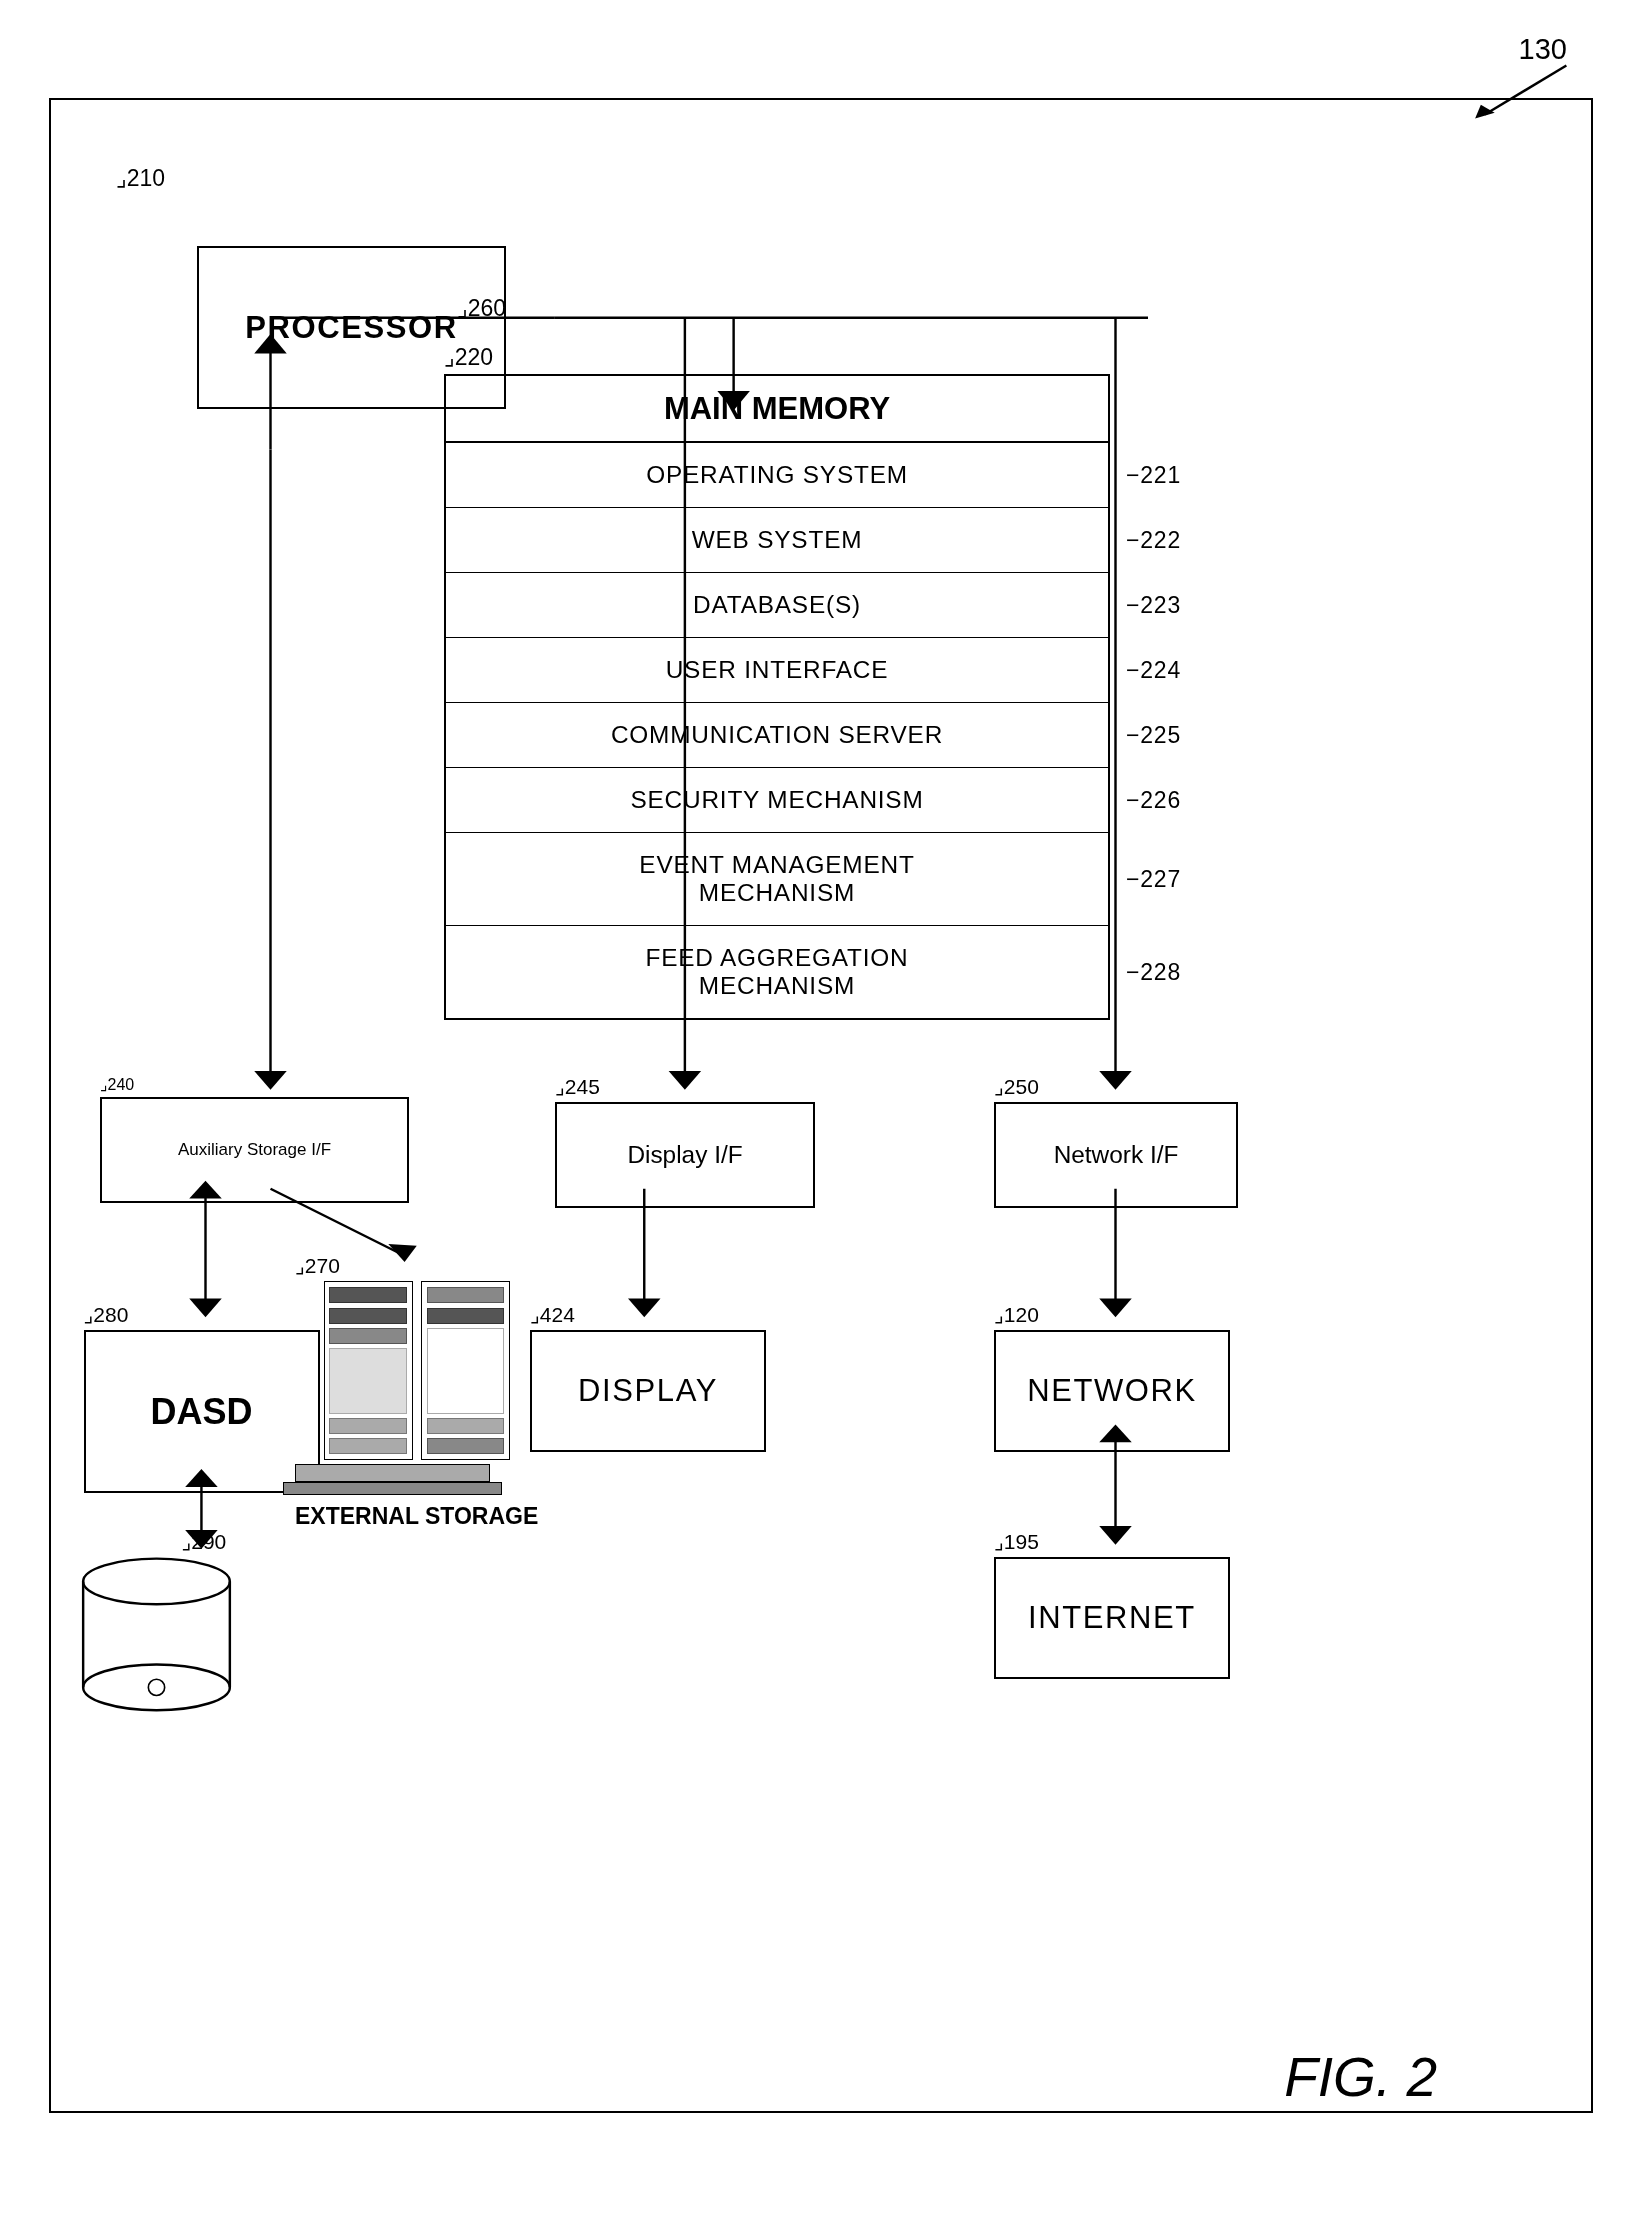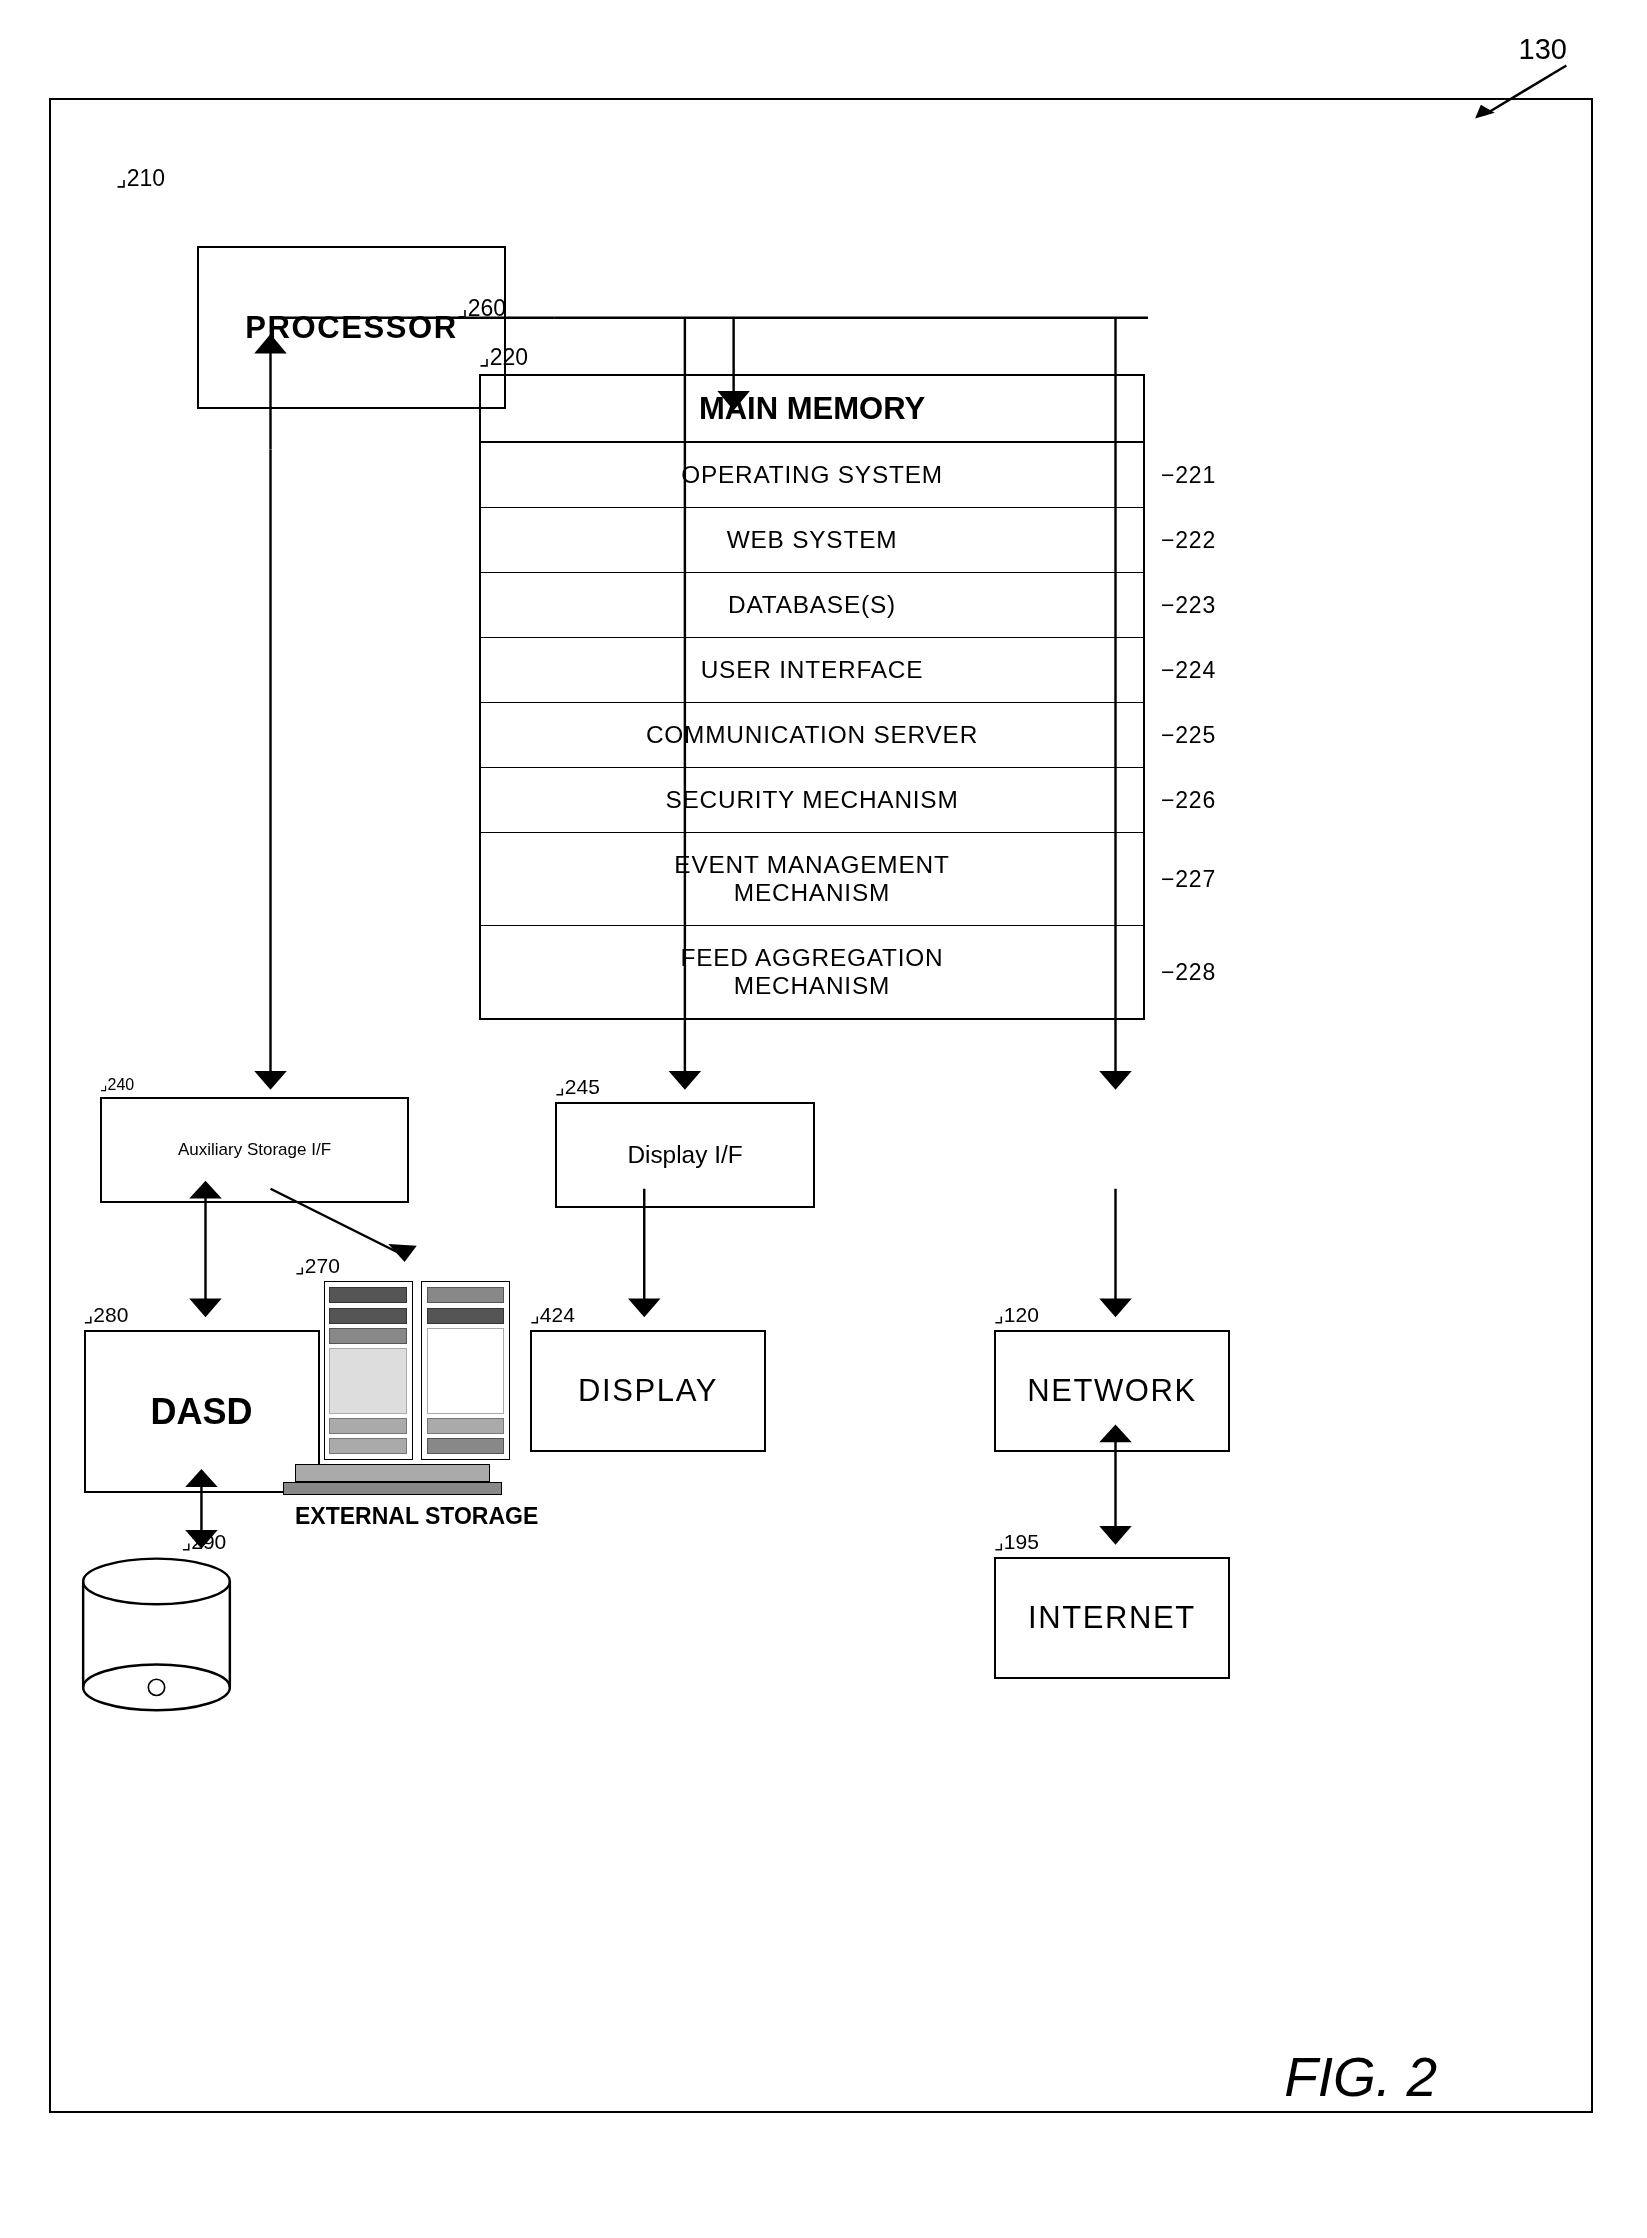--- a/index.html
+++ b/index.html
@@ -249,7 +249,7 @@
       </div>
     </div>
 
-    <div style="position:absolute; top:244px; left:428px; width:666px;">
+    <div style="position:absolute; top:244px; left:393px; width:666px;">
       <div style="font-size:23px; margin-bottom:3.3px;">⌟220</div>
       <div class="main-memory-box" style="position:relative; left:0; top:0; width:666px;">
         <div class="main-memory-title">MAIN MEMORY</div>

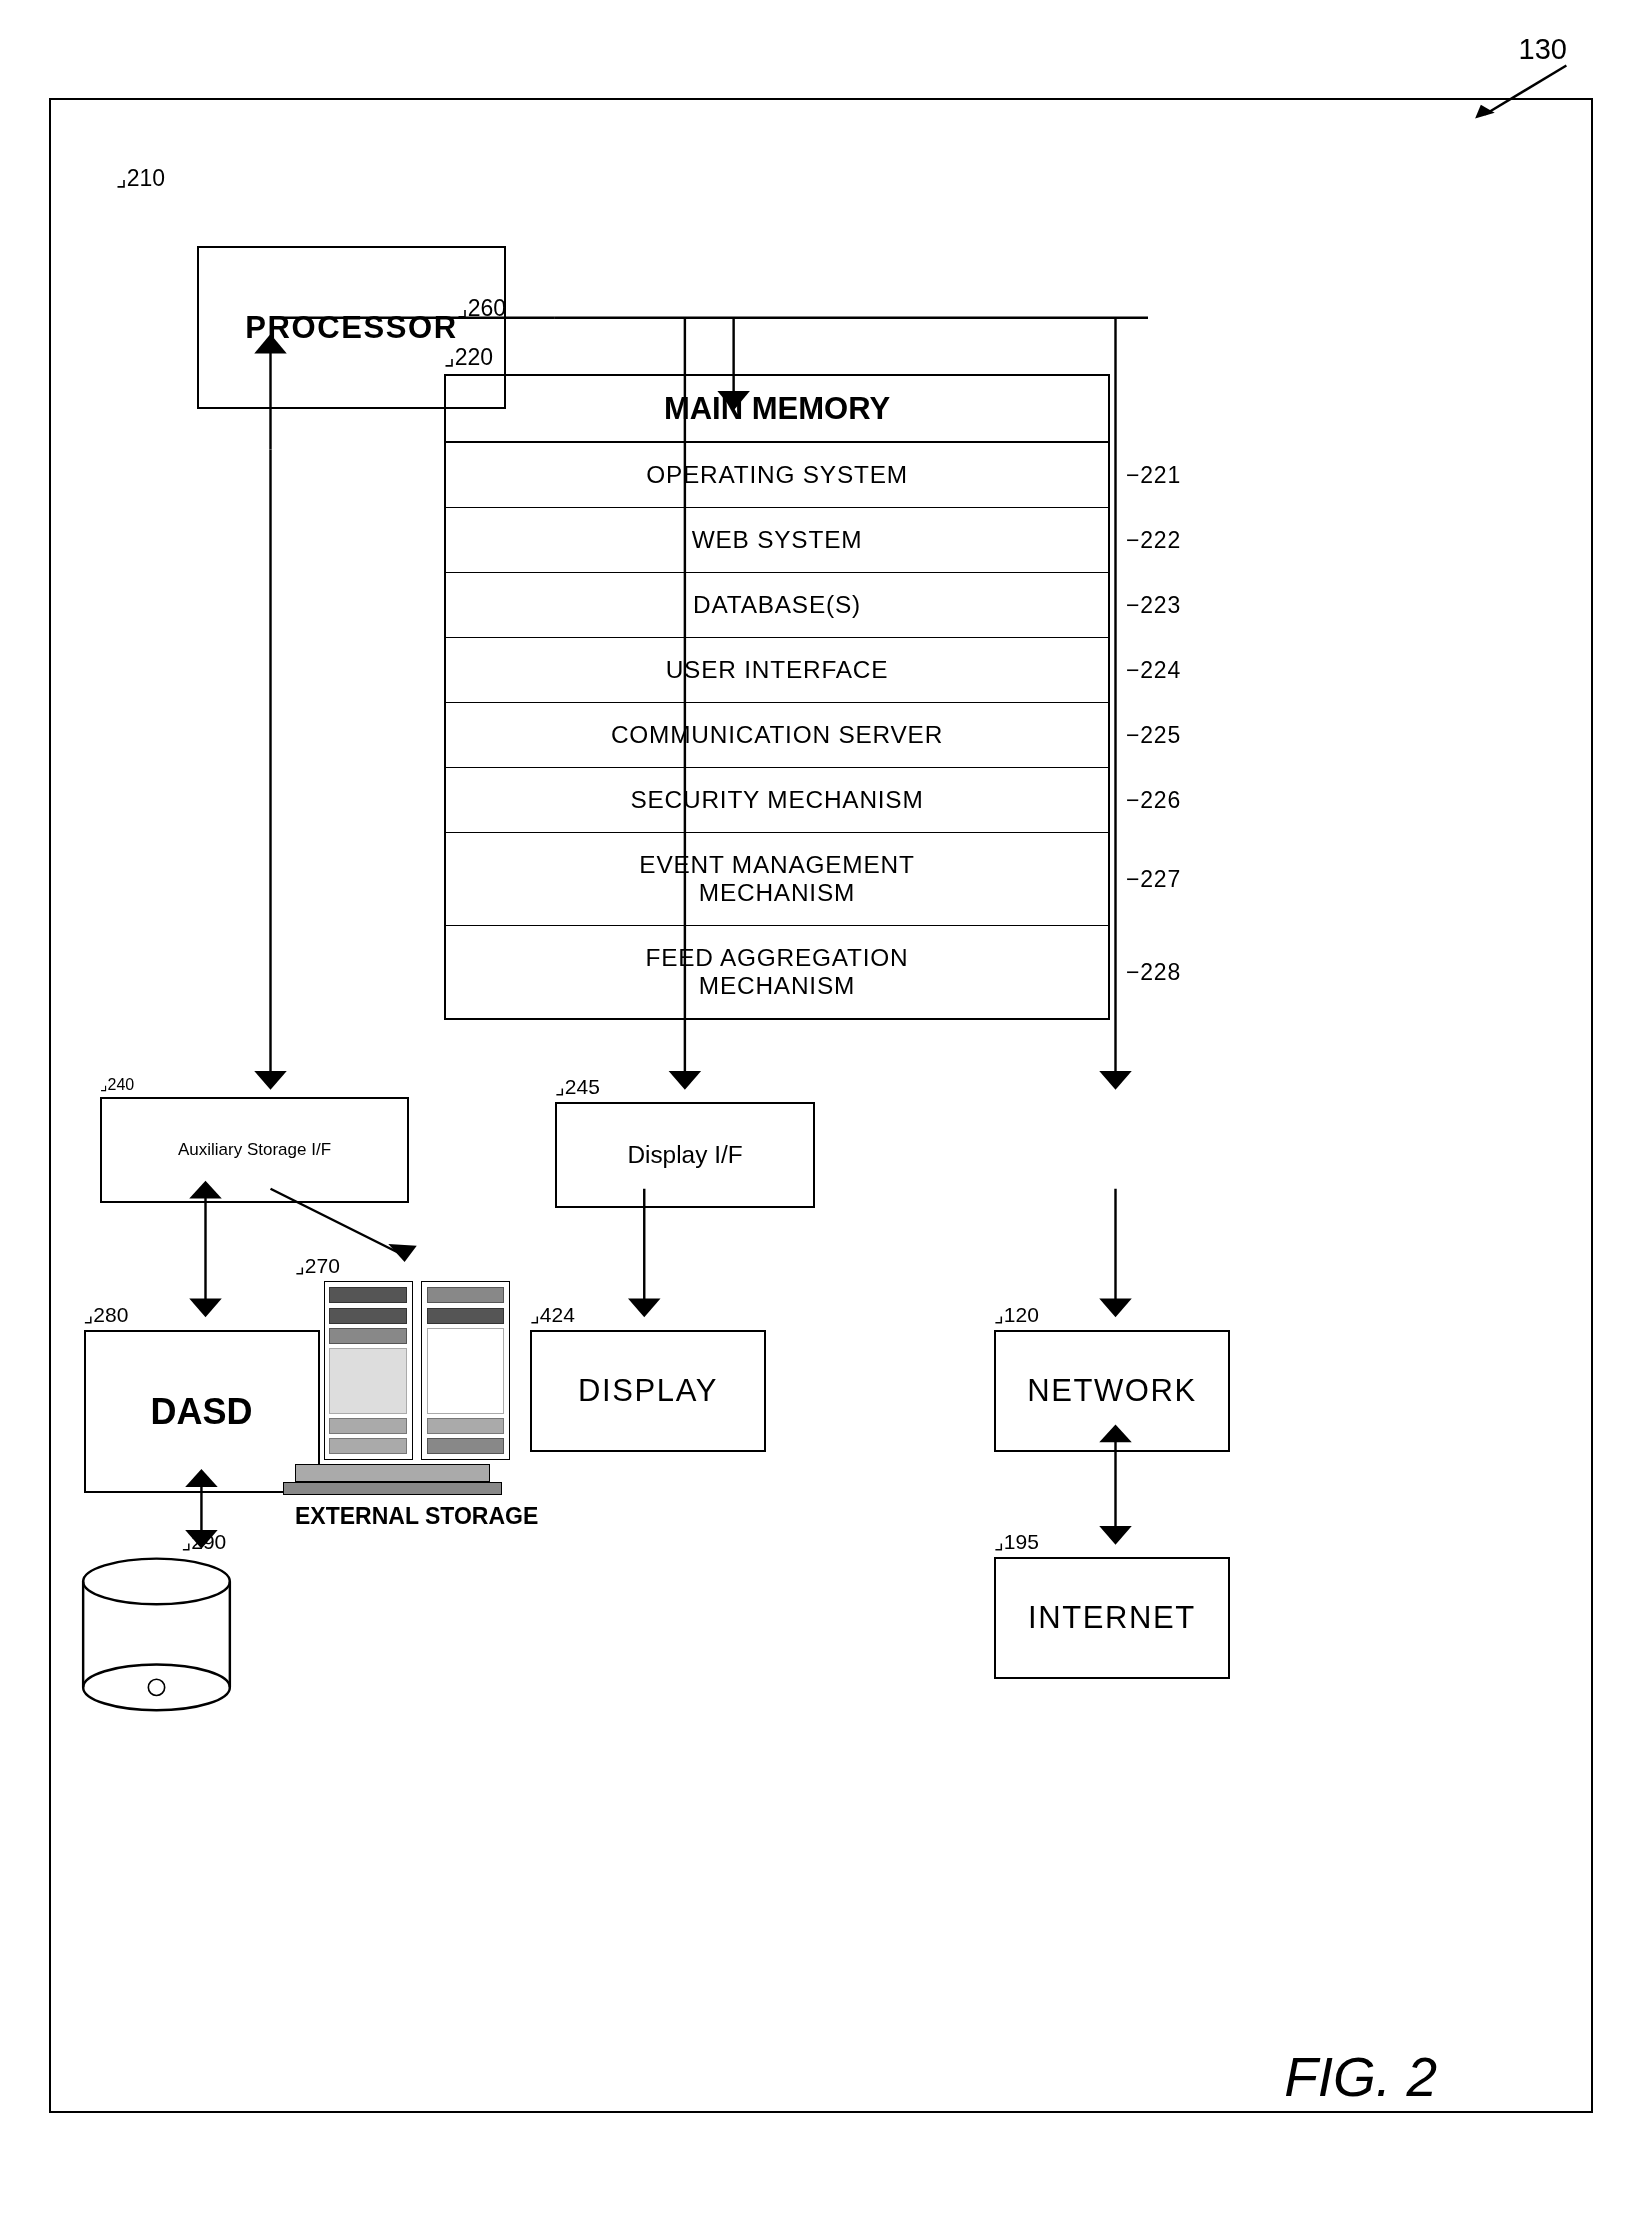--- a/index.html
+++ b/index.html
@@ -312,6 +312,12 @@
       </div>
     </div>
 
+    <div style="position:absolute; top:975px; left:943px;">
+      <div style="font-size:21px; margin-bottom:3.3px;">⌟250</div>
+      <div class="network-if-box" style="position:relative; left:0; top:0;">
+        <span class="network-if-label">Network I/F</span>
+      </div>
+    </div>
 
     <div style="position:absolute; top:1203px; left:32.5px;">
       <div style="font-size:21px; margin-bottom:3.3px;">⌟280</div>

